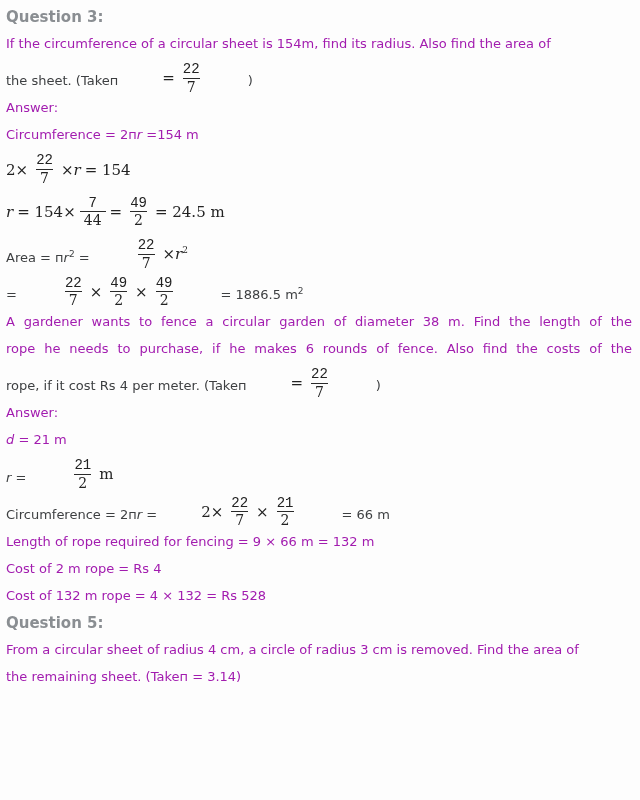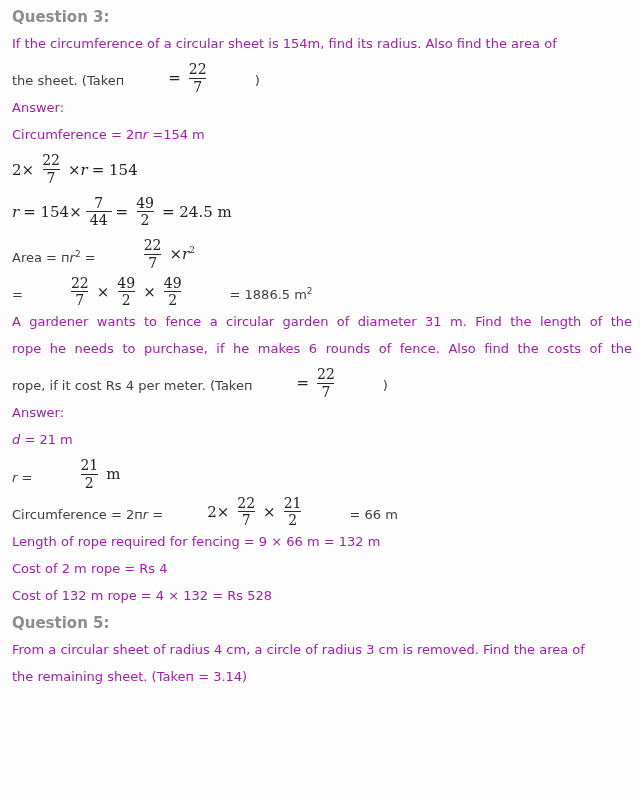--- a/index.html
+++ b/index.html
@@ -14,7 +14,7 @@
     box-sizing: border-box;
     width: 640px;
     height: 800px;
-    padding: 8px 8px 0 12px;
+    padding: 8px 8px 0 6px;
     font-family: "DejaVu Sans", "Liberation Sans", sans-serif;
     color: #3d3f41;
   }

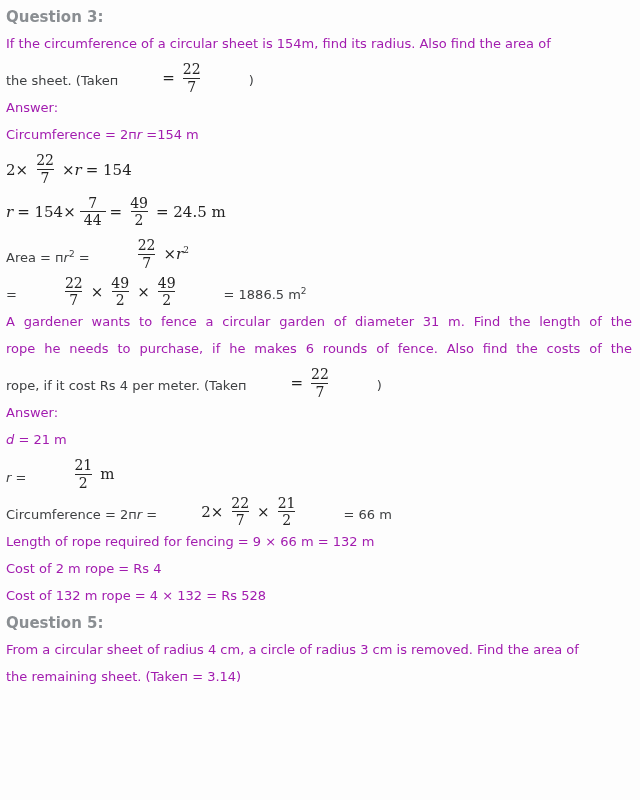--- a/index.html
+++ b/index.html
@@ -74,7 +74,7 @@
     line-height: 1.05;
     font-size: 14px;
   }
-  .frac .num { padding: 0 4px 1px 4px; }
+  .frac .num { padding: 0 4px 1px 4px; font-family: Liberation Mono, monospace; }
   .frac .den { border-top: 1.3px solid #2a2a2a; padding: 1px 4px 0 4px; }
   .mi { display: inline; }
 </style>

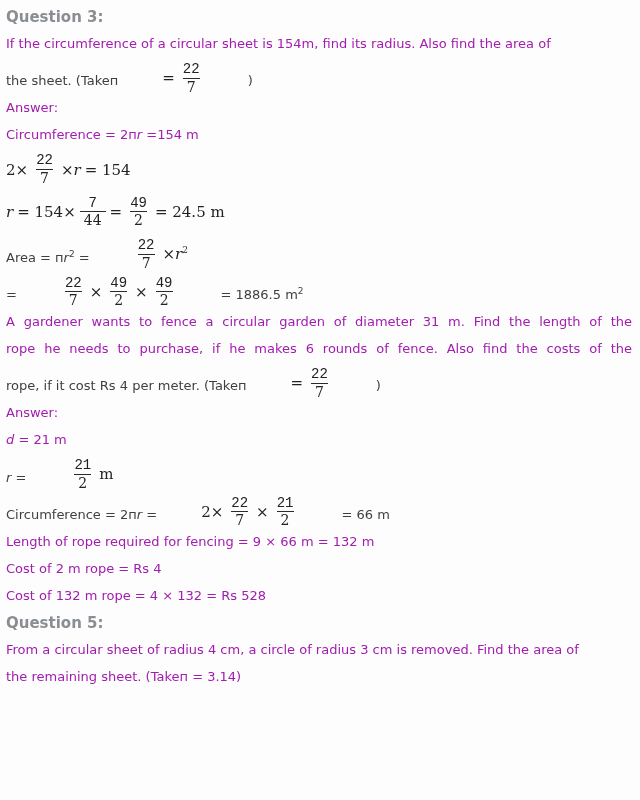--- a/index.html
+++ b/index.html
@@ -163,7 +163,7 @@
     <span class="txt"><span>= 1886.5 m</span><sup>2</sup></span>
   </div>
 
-  <div class="line justify">A gardener wants to fence a circular garden of diameter 31 m. Find the length of the</div>
+  <div class="line justify">A gardener wants to fence a circular garden of diameter 38 m. Find the length of the</div>
   <div class="line justify">rope he needs to purchase, if he makes 6 rounds of fence. Also find the costs of the</div>
 
   <div class="mixline">

